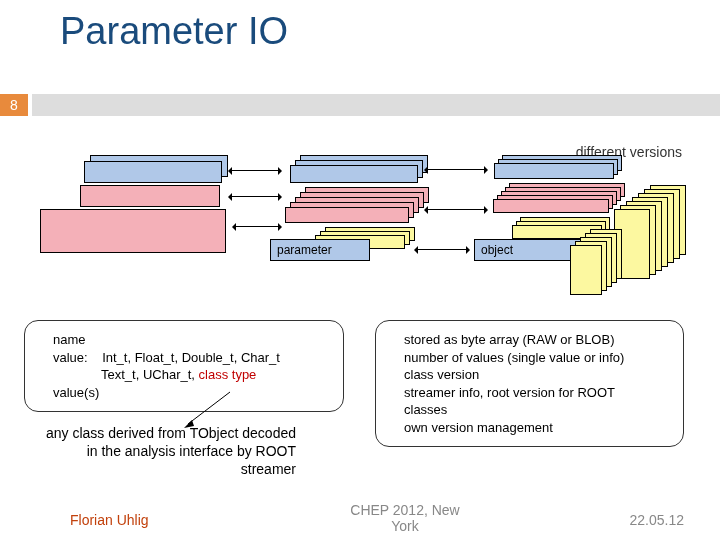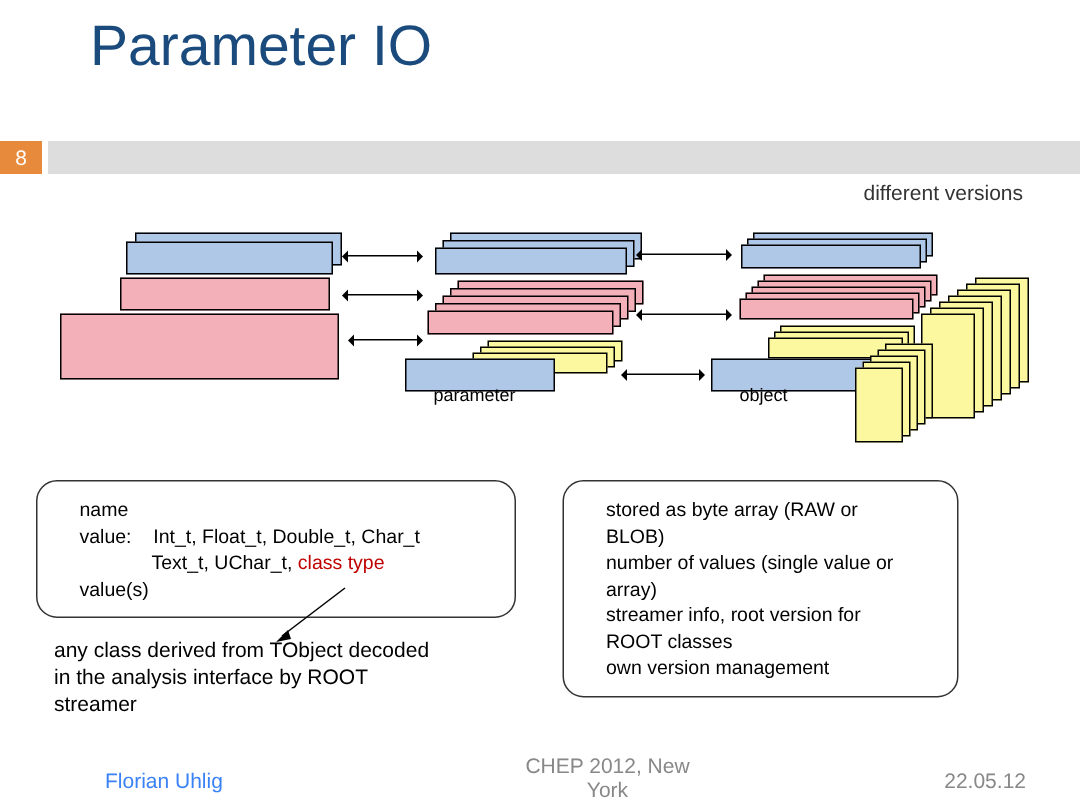--- a/index.html
+++ b/index.html
@@ -10,7 +10,7 @@
   .orange-tab { position: absolute; top: 94px; left: 0; background: #e88a3c; color: white; width: 28px; height: 22px; text-align: center; font-size: 14px; line-height: 22px; }
   .grey-bar { position: absolute; top: 94px; left: 32px; right: 0; height: 22px; background: #ddd; }
   
-  .versions-label { position: absolute; top: 120px; right: 38px; font-size: 14px; color: #333; }
+  .versions-label { position: absolute; top: 144px; right: 38px; font-size: 14px; color: #333; }
   
   .diagram { position: absolute; top: 155px; left: 20px; width: 680px; height: 160px; }
   .blue-box { position: absolute; border: 1px solid #000; background: #b0c8e8; }

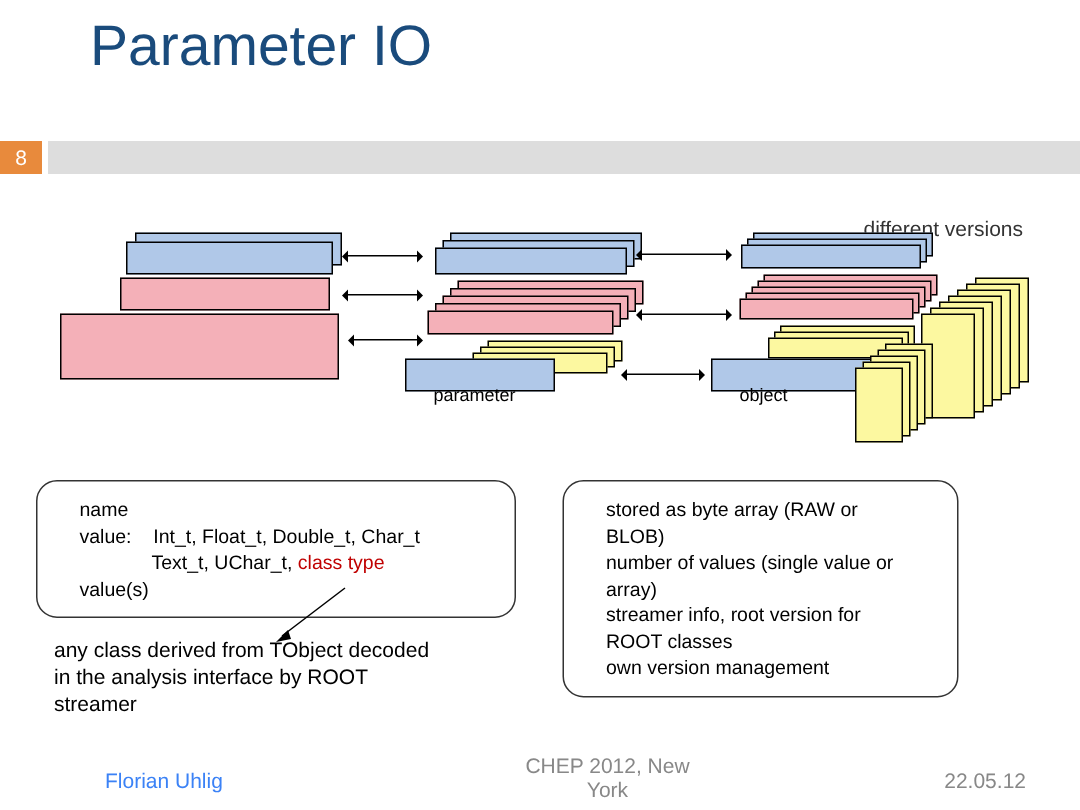--- a/index.html
+++ b/index.html
@@ -21,7 +21,7 @@
   
   .yellow-box { position: absolute; border: 1px solid #000; background: #fcf8a0; }
   
-  .box-label { font-size: 12px; padding: 16px 6px; margin-left: 12px; }
+  .box-label { font-size: 12px; padding: 3px 6px; }
   
   .generic-label { position: absolute; left: 50px; top: 213px; width: 130px; text-align: center; font-size: 14px; line-height: 1.2; }
   

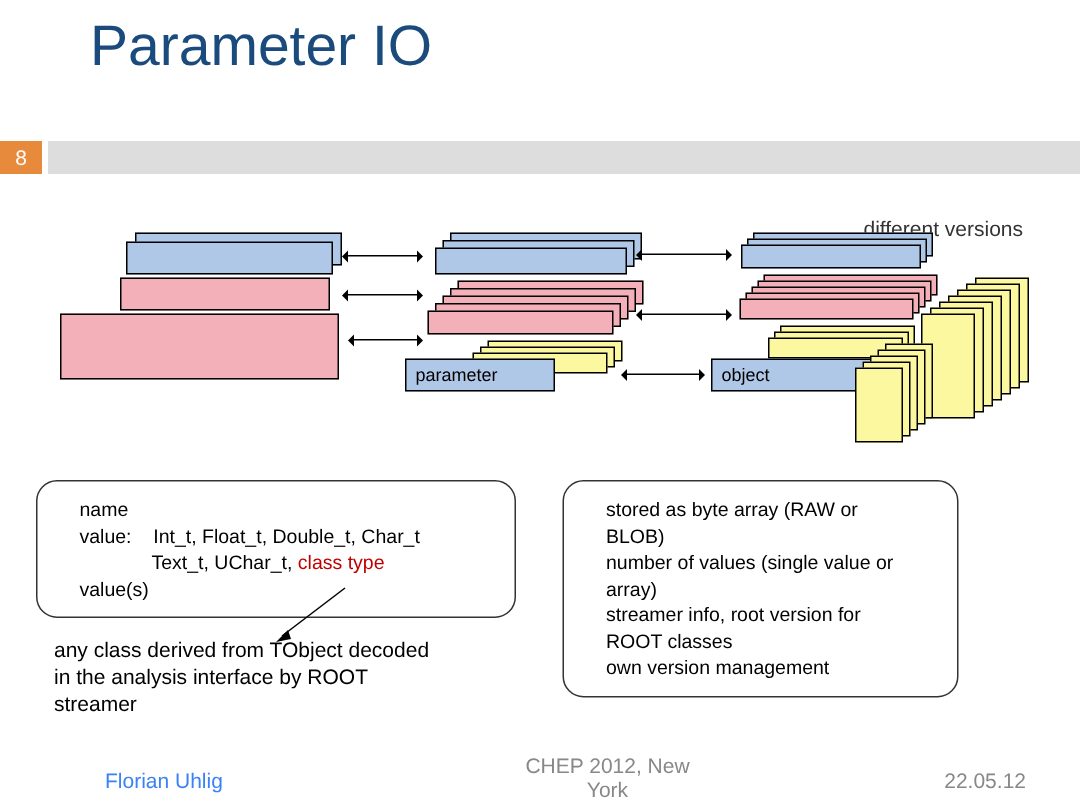--- a/index.html
+++ b/index.html
@@ -33,7 +33,7 @@
   
   .detail-box { position: absolute; border: 1.5px solid #333; border-radius: 14px; padding: 10px 28px; font-size: 13px; line-height: 1.35; background: white; }
   .detail-left { left: 24px; top: 320px; width: 320px; }
-  .detail-right { left: 375px; top: 320px; width: 264px; }
+  .detail-right { left: 375px; top: 320px; width: 309px; }
   .class-type { color: #c00000; }
   
   .tobject-note { position: absolute; left: 36px; top: 424px; font-size: 14px; line-height: 1.3; width: 260px; }

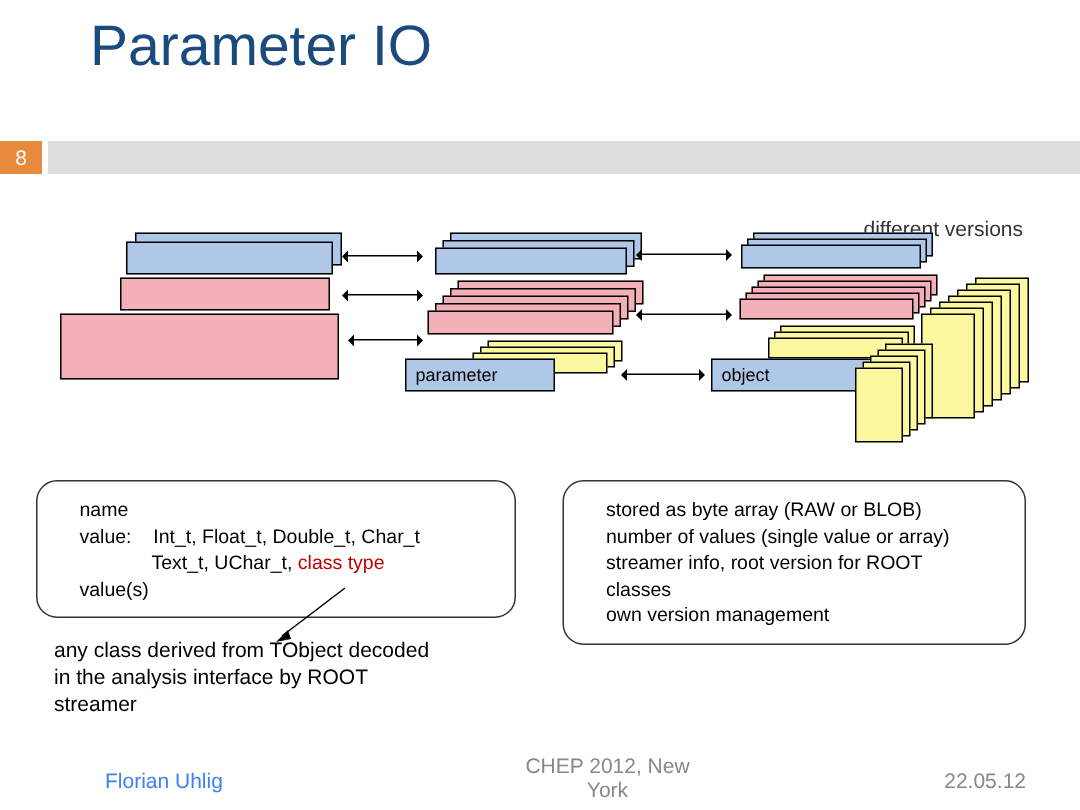--- a/index.html
+++ b/index.html
@@ -128,7 +128,7 @@
 
 <div class="detail-box detail-right">
   <div>stored as byte array (RAW or BLOB)</div>
-  <div>number of values (single value or array)</div>
+  <div>number of values (single value or info)</div>
   <div>streamer info, root version for ROOT classes</div>
   <div>own version management</div>
 </div>

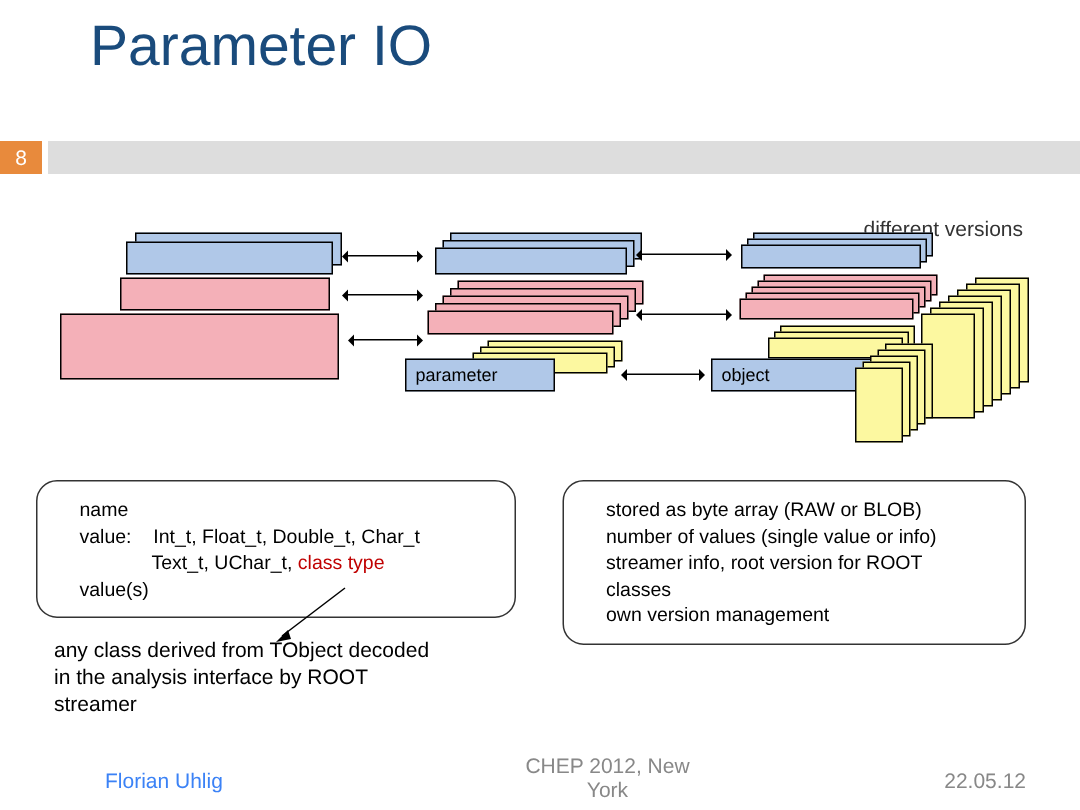--- a/index.html
+++ b/index.html
@@ -129,6 +129,7 @@
 <div class="detail-box detail-right">
   <div>stored as byte array (RAW or BLOB)</div>
   <div>number of values (single value or info)</div>
+  <div>class version</div>
   <div>streamer info, root version for ROOT classes</div>
   <div>own version management</div>
 </div>

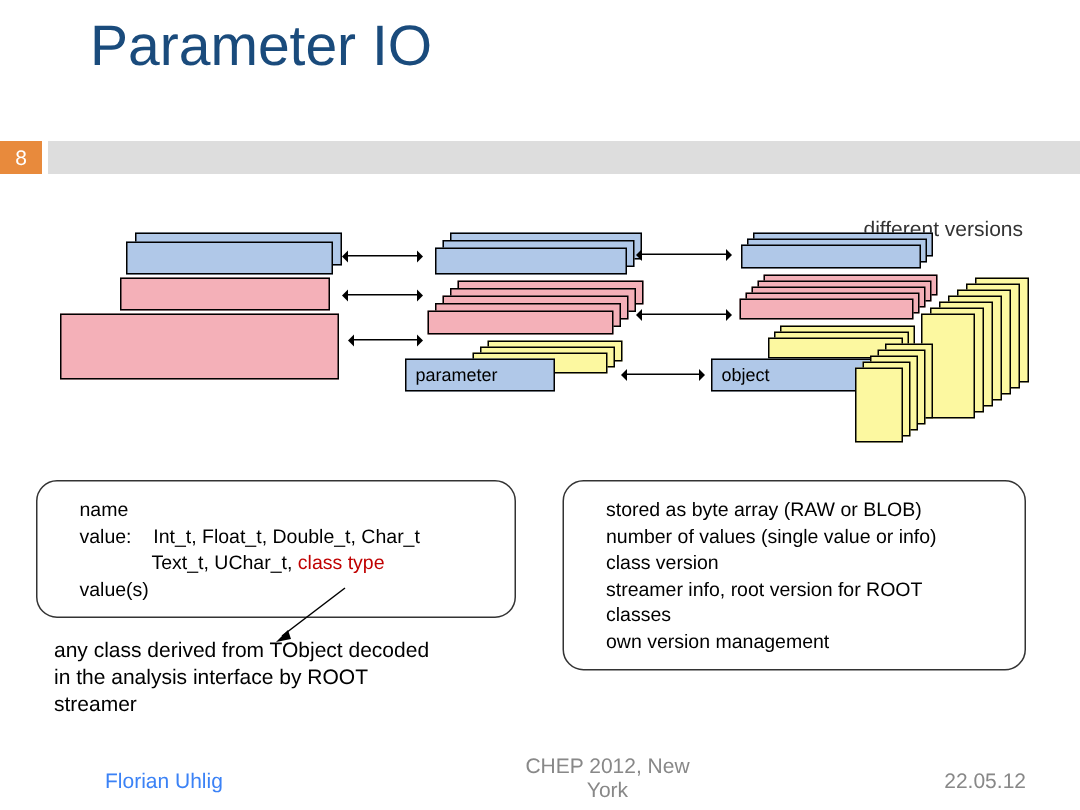--- a/index.html
+++ b/index.html
@@ -36,7 +36,7 @@
   .detail-right { left: 375px; top: 320px; width: 309px; }
   .class-type { color: #c00000; }
   
-  .tobject-note { position: absolute; left: 36px; top: 424px; font-size: 14px; line-height: 1.3; width: 260px; }
+  .tobject-note { position: absolute; left: 36px; top: 424px; font-size: 14px; line-height: 1.3; width: 260px; text-align: right; }
   
   .footer-left { position: absolute; left: 70px; bottom: 12px; font-size: 14px; color: #3b82f6; }
   .footer-mid { position: absolute; left: 340px; bottom: 6px; font-size: 14px; color: #888; text-align: center; width: 130px; }

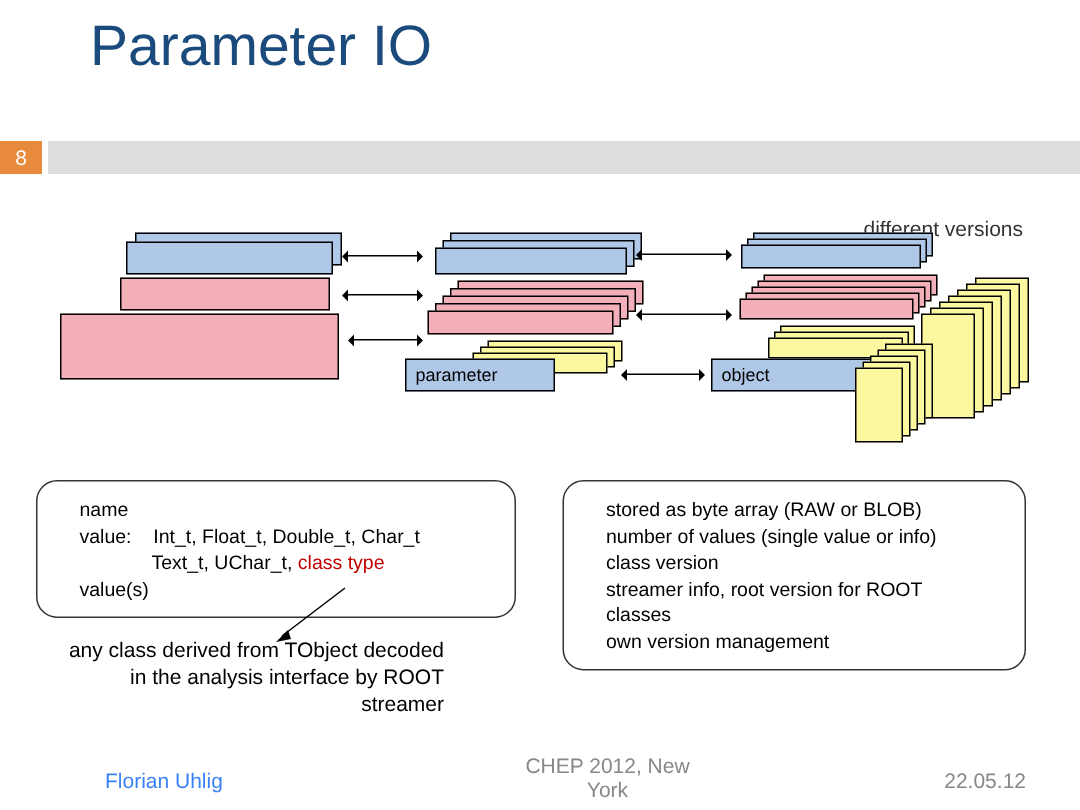--- a/index.html
+++ b/index.html
@@ -38,7 +38,7 @@
   
   .tobject-note { position: absolute; left: 36px; top: 424px; font-size: 14px; line-height: 1.3; width: 260px; text-align: right; }
   
-  .footer-left { position: absolute; left: 70px; bottom: 12px; font-size: 14px; color: #3b82f6; }
+  .footer-left { position: absolute; left: 70px; bottom: 12px; font-size: 14px; color: #c2410c; }
   .footer-mid { position: absolute; left: 340px; bottom: 6px; font-size: 14px; color: #888; text-align: center; width: 130px; }
   .footer-right { position: absolute; right: 36px; bottom: 12px; font-size: 14px; color: #888; }
 </style>

